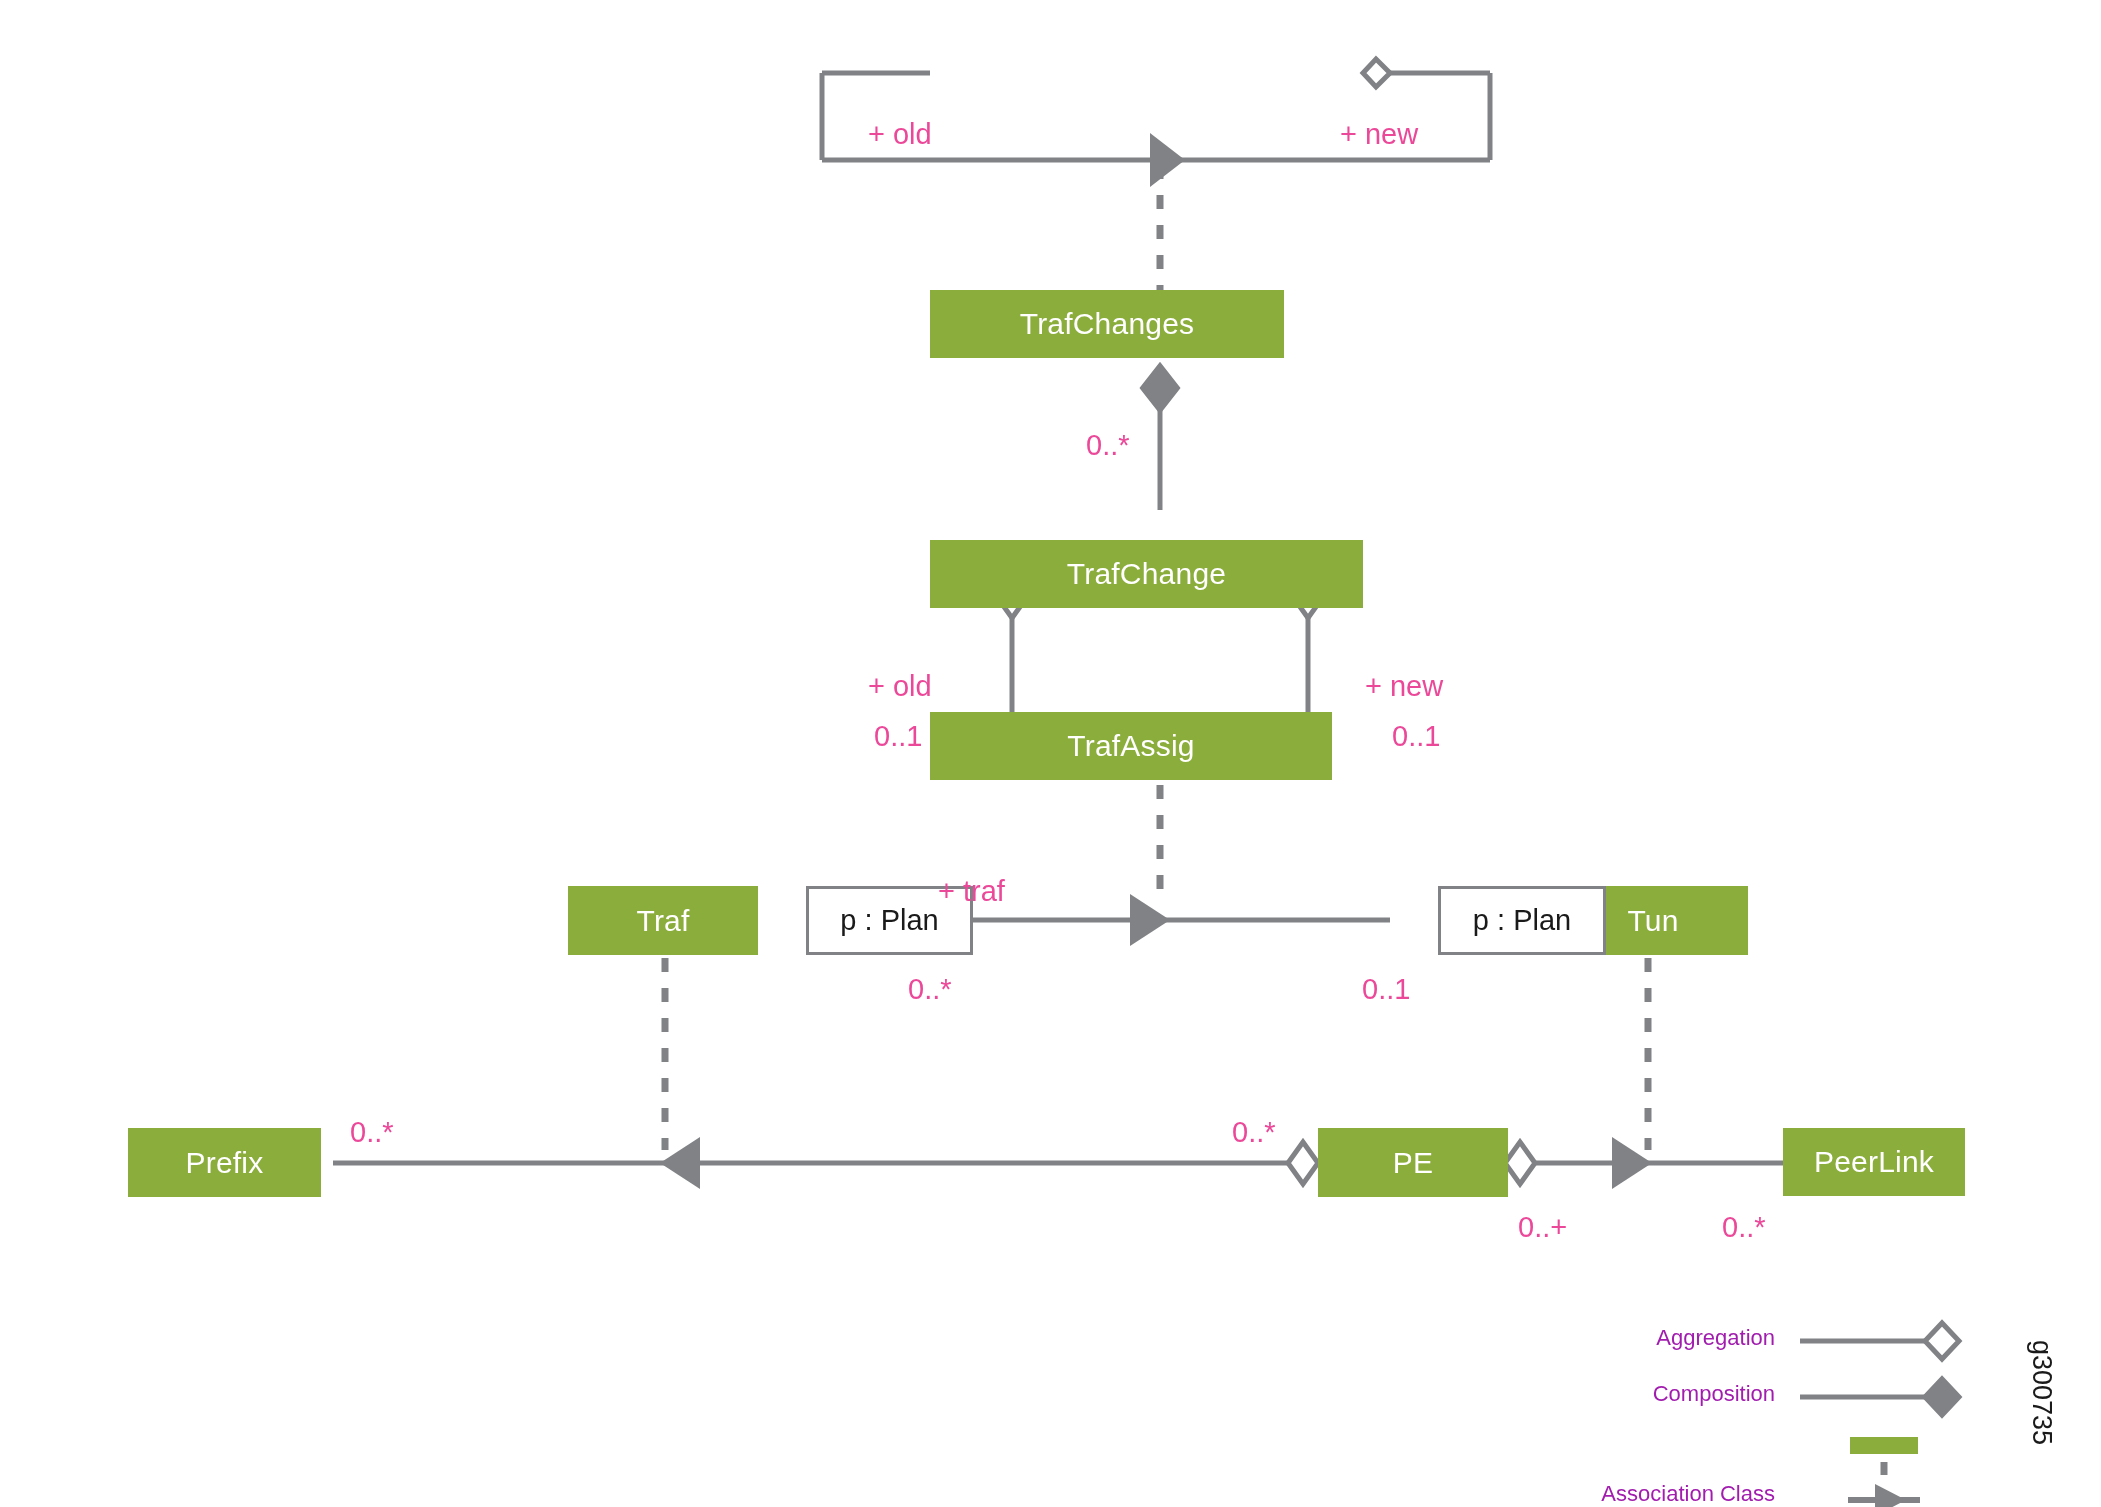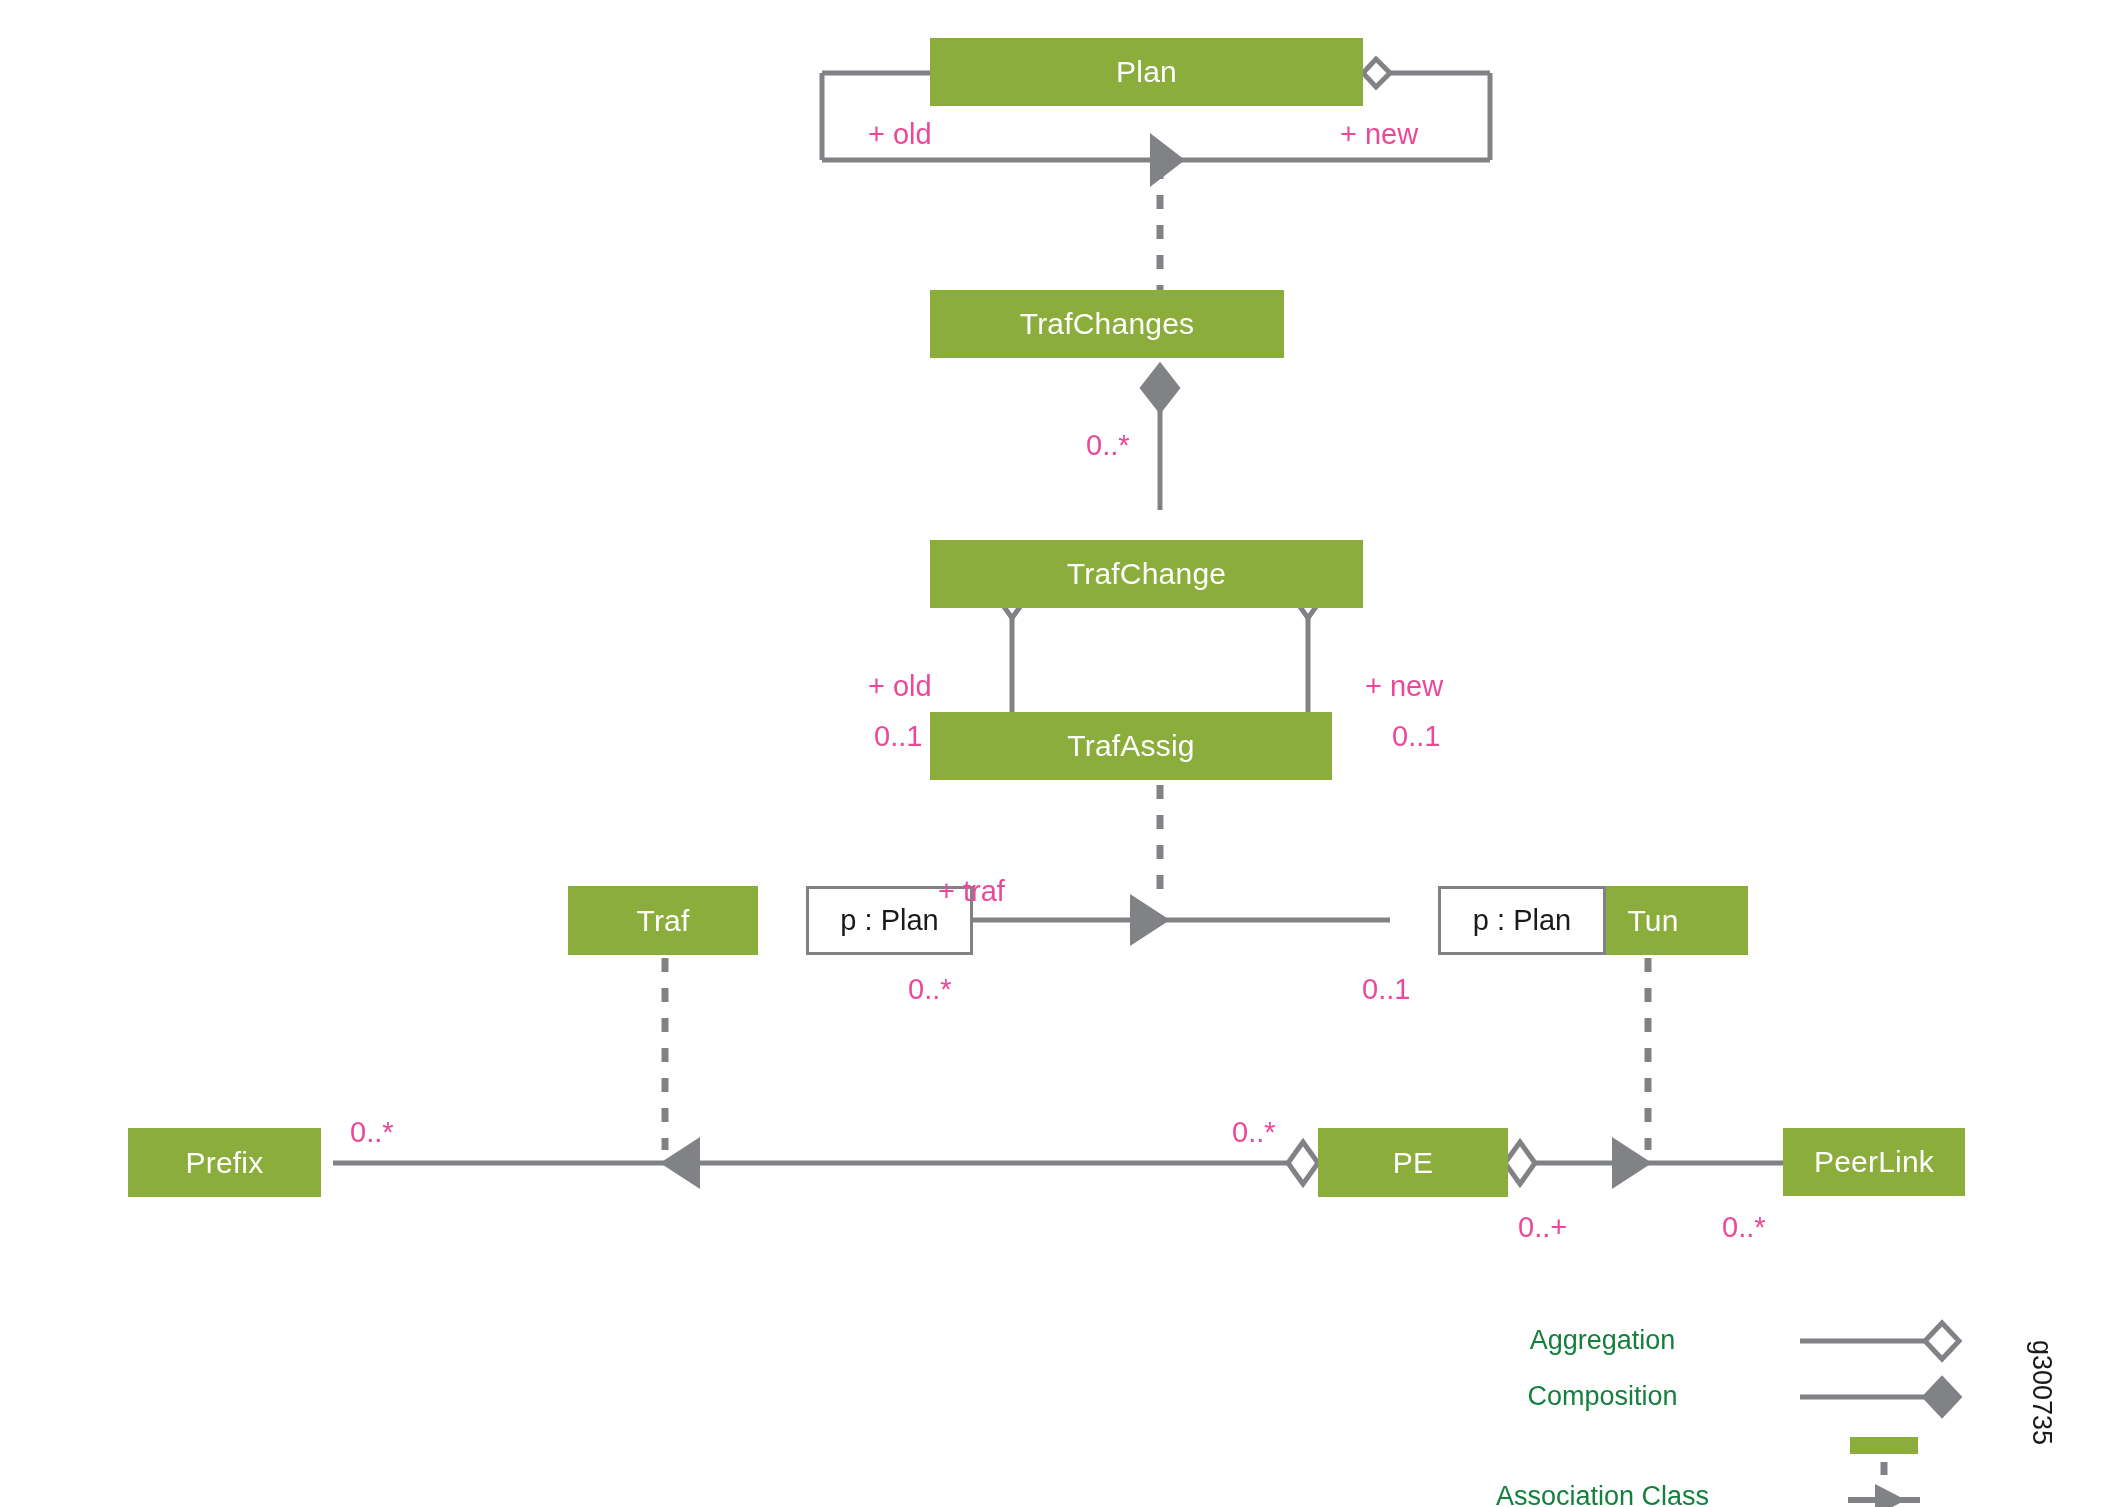--- a/index.html
+++ b/index.html
@@ -151,9 +151,6 @@
     </g>
   </svg>
 
-  <div class="cls-box" style="left:930px; top:38px; width:433px; height:68px;">
-    <span class="cls-label">Plan</span>
-  </div>
 
   <div class="cls-box" style="left:930px; top:290px; width:354px; height:68px;">
     <span class="cls-label">TrafChanges</span>

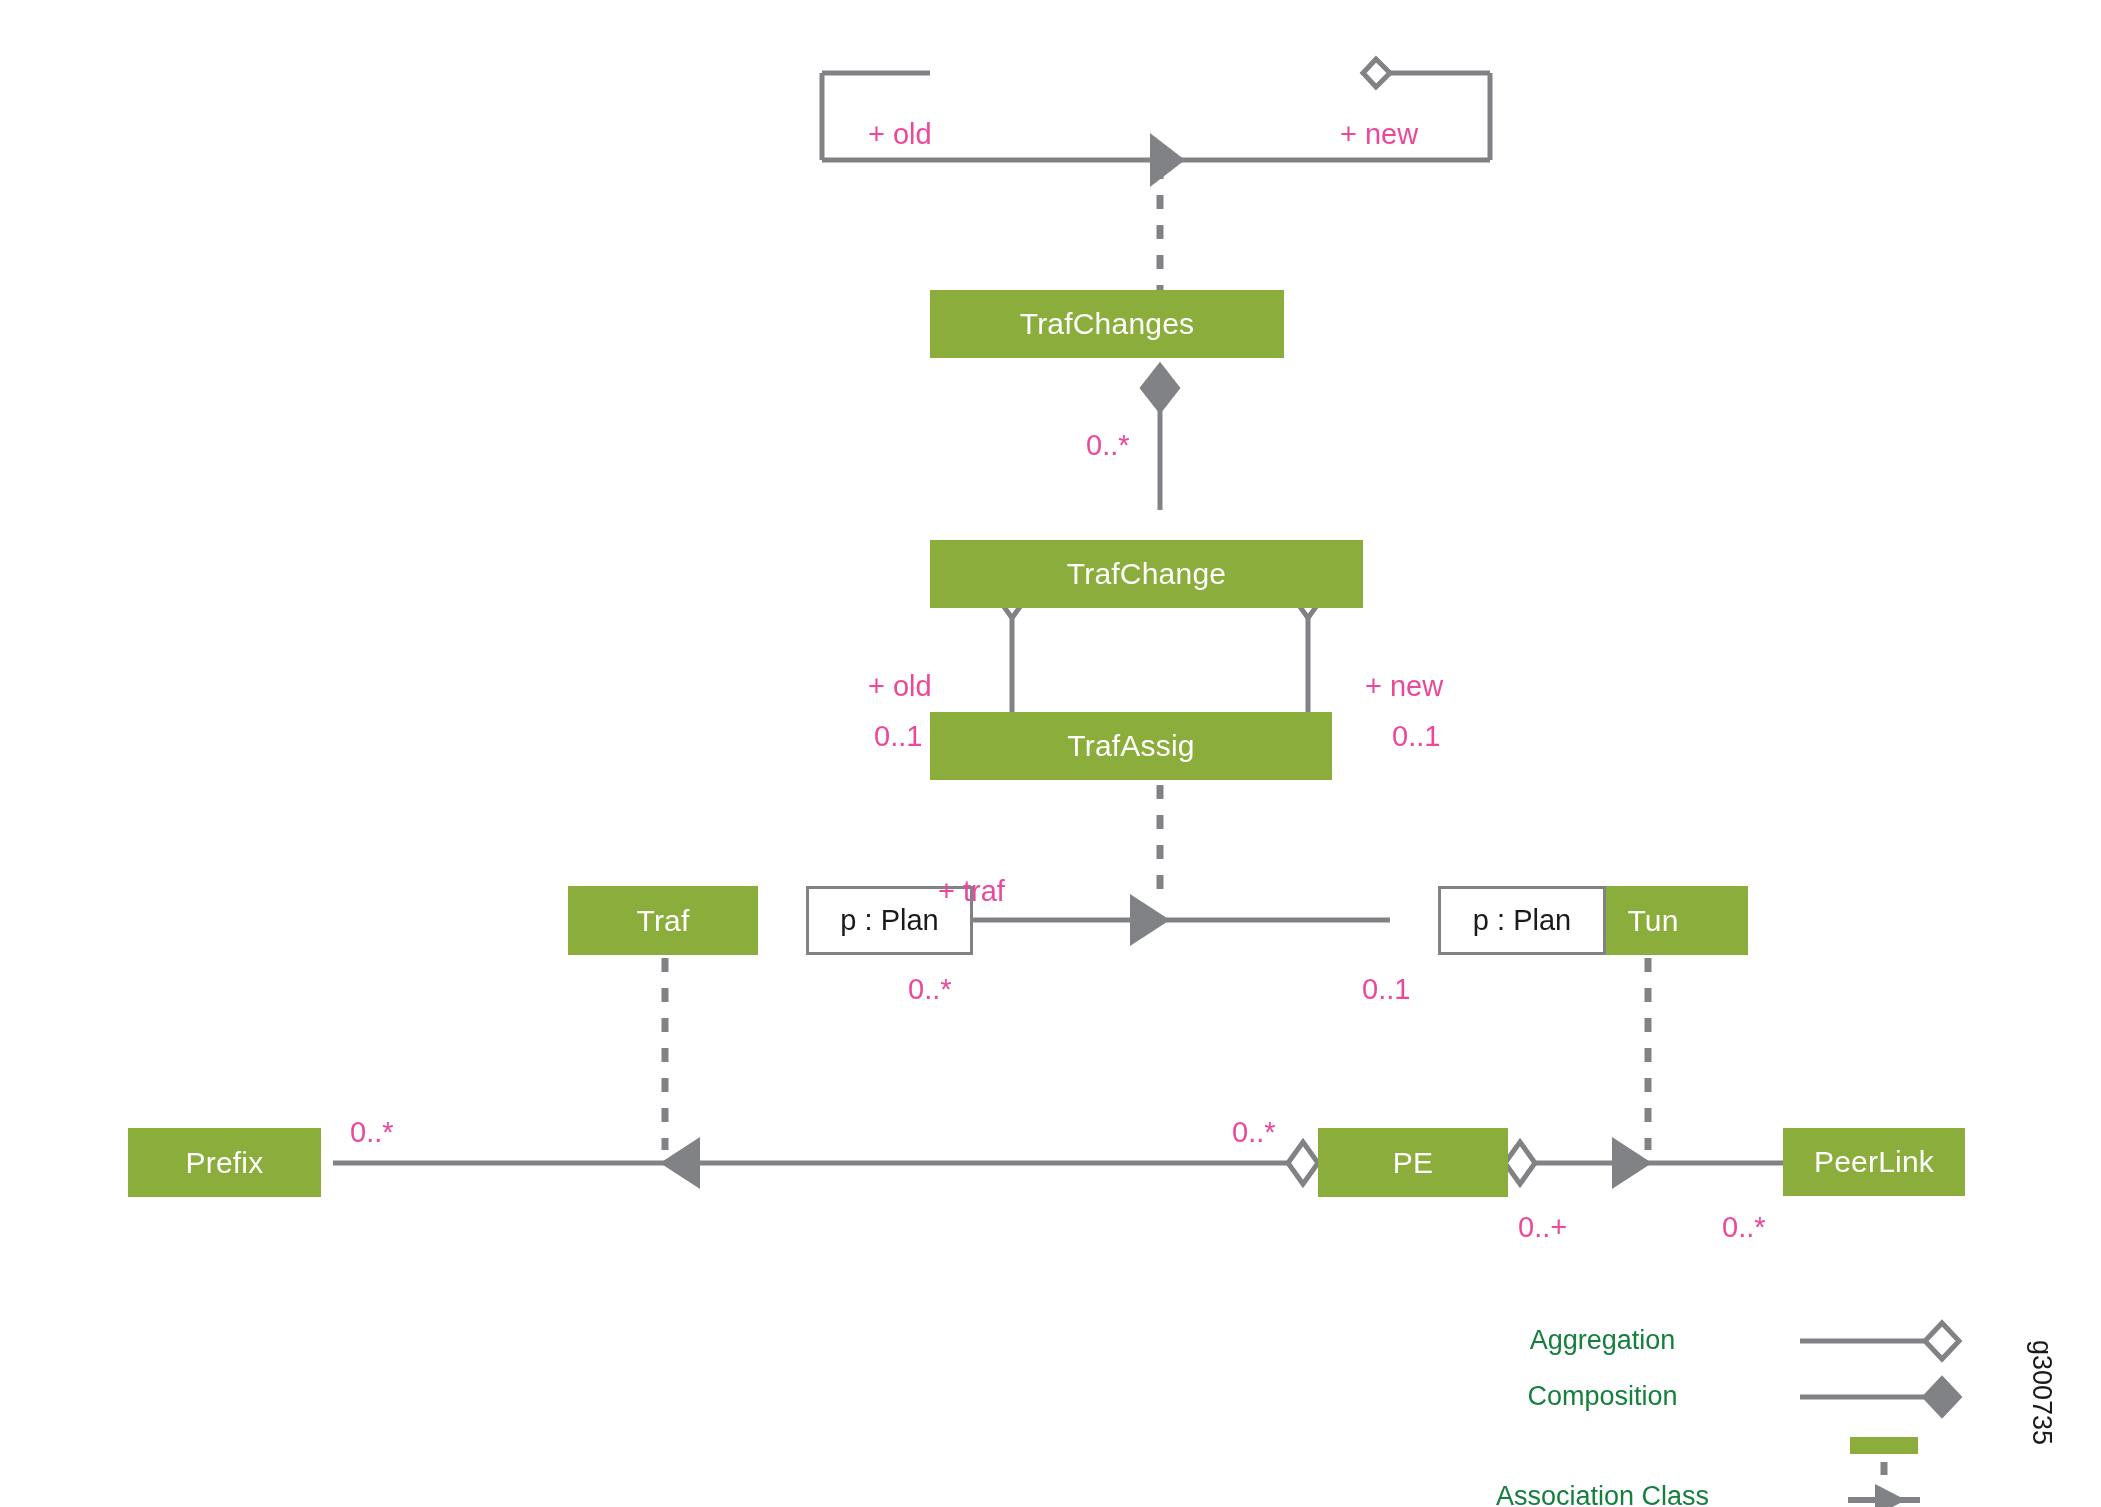--- a/index.html
+++ b/index.html
@@ -70,10 +70,10 @@
   
   .legend-label {
     position: absolute;
-    font-size: 27px;
-    color: #15803d;
-    white-space: nowrap;
-    text-align: center;
+    font-size: 22px;
+    color: #a21caf;
+    white-space: nowrap;
+    text-align: right;
     line-height: 1;
   }
   .fig-id {

